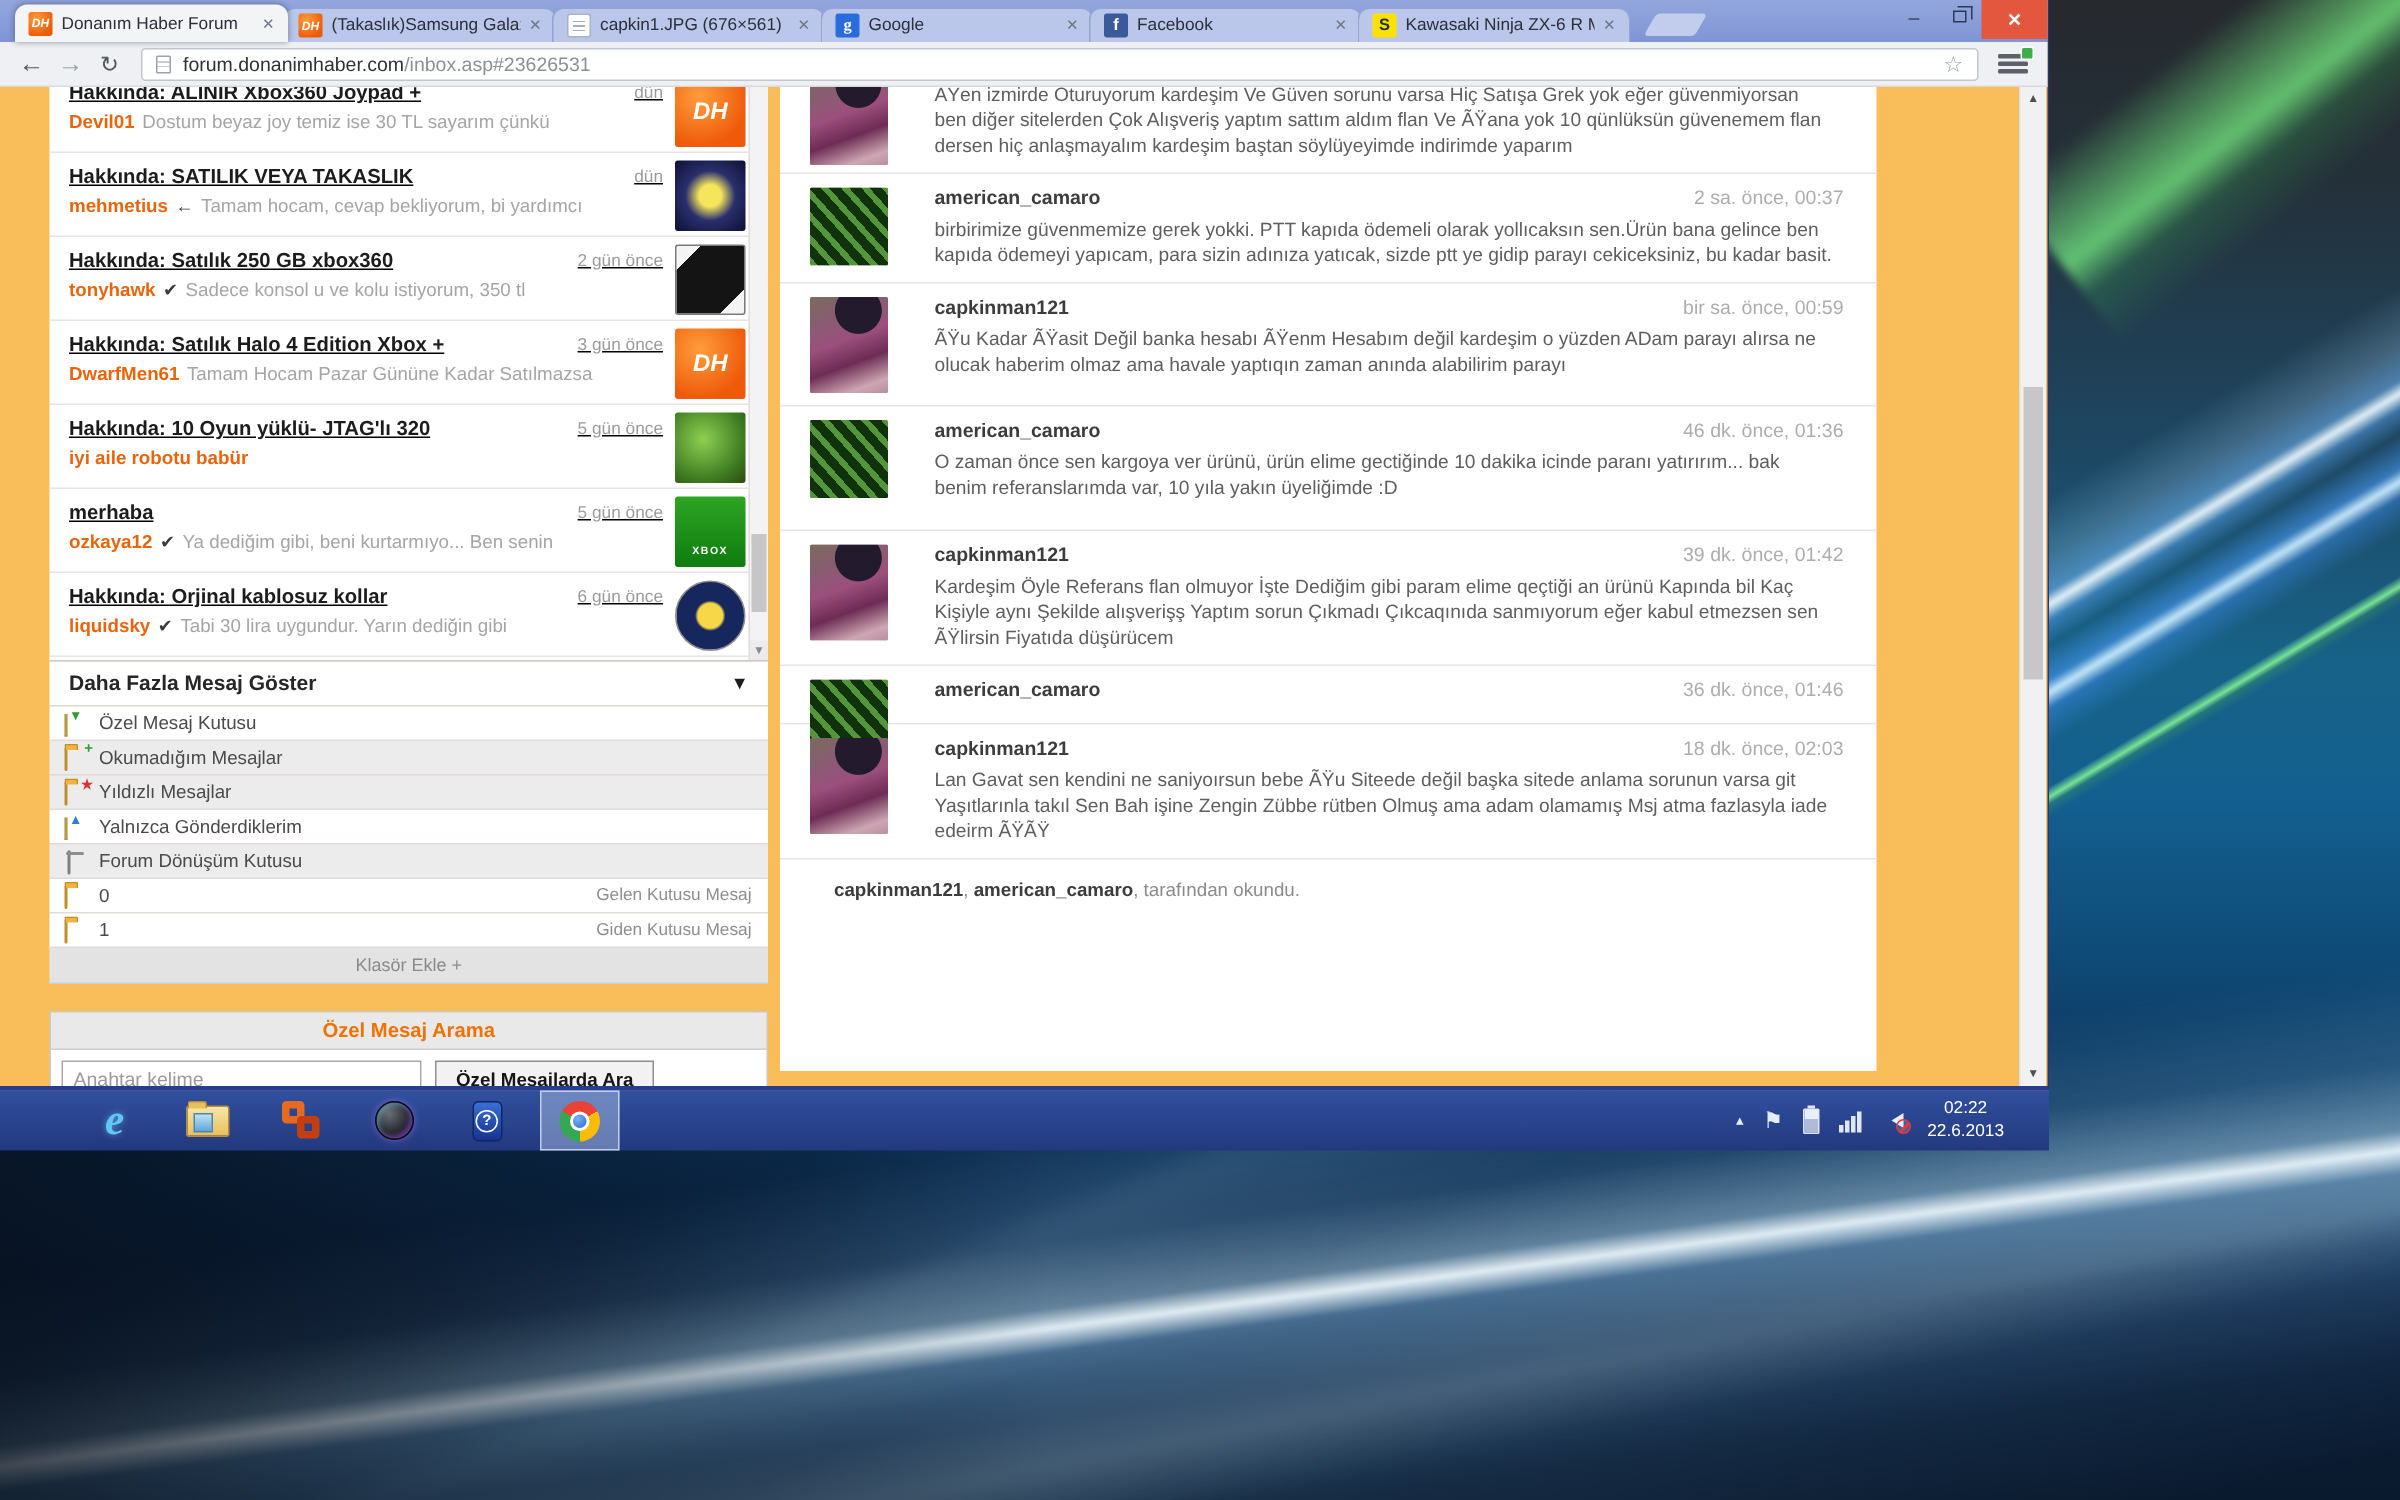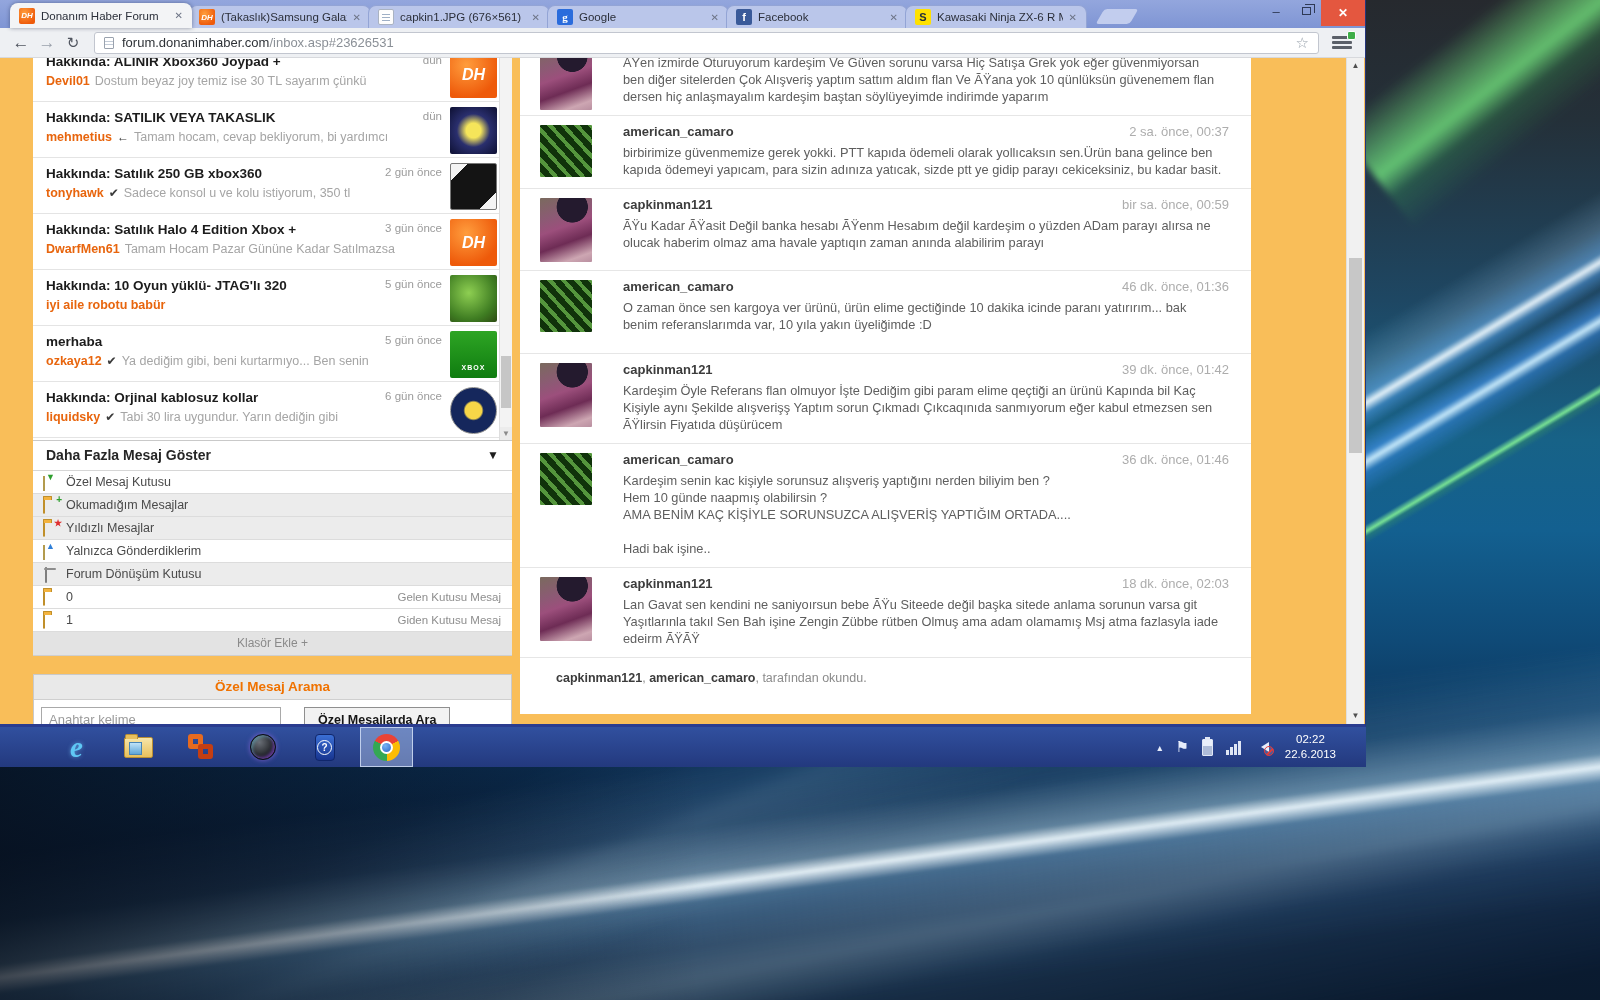--- a/index.html
+++ b/index.html
@@ -77,7 +77,7 @@
   .threads { position:relative; background:#fff; height:383px; overflow:hidden; border-bottom:1px solid #c9c9c9; }
   .thread { position:relative; height:56px; padding:8px 70px 0 13px; border-bottom:1px solid #e4e4e4; }
   .thread.first { margin-top:-12px; }
-  .t-row1 { display:flex; align-items:flex-start; }
+  .t-row1 { display:flex; align-items:center;text-decoration:underline; }
   .t-title { font-weight:bold; font-size:13.5px; color:#1c1c1c; white-space:nowrap; overflow:hidden; flex:1; }
   .t-date { font-size:11.5px; color:#9b9b9b; margin-left:8px; flex:none; }
   .t-row2 { margin-top:5px; color:#a5a5a5; white-space:nowrap; overflow:hidden; }

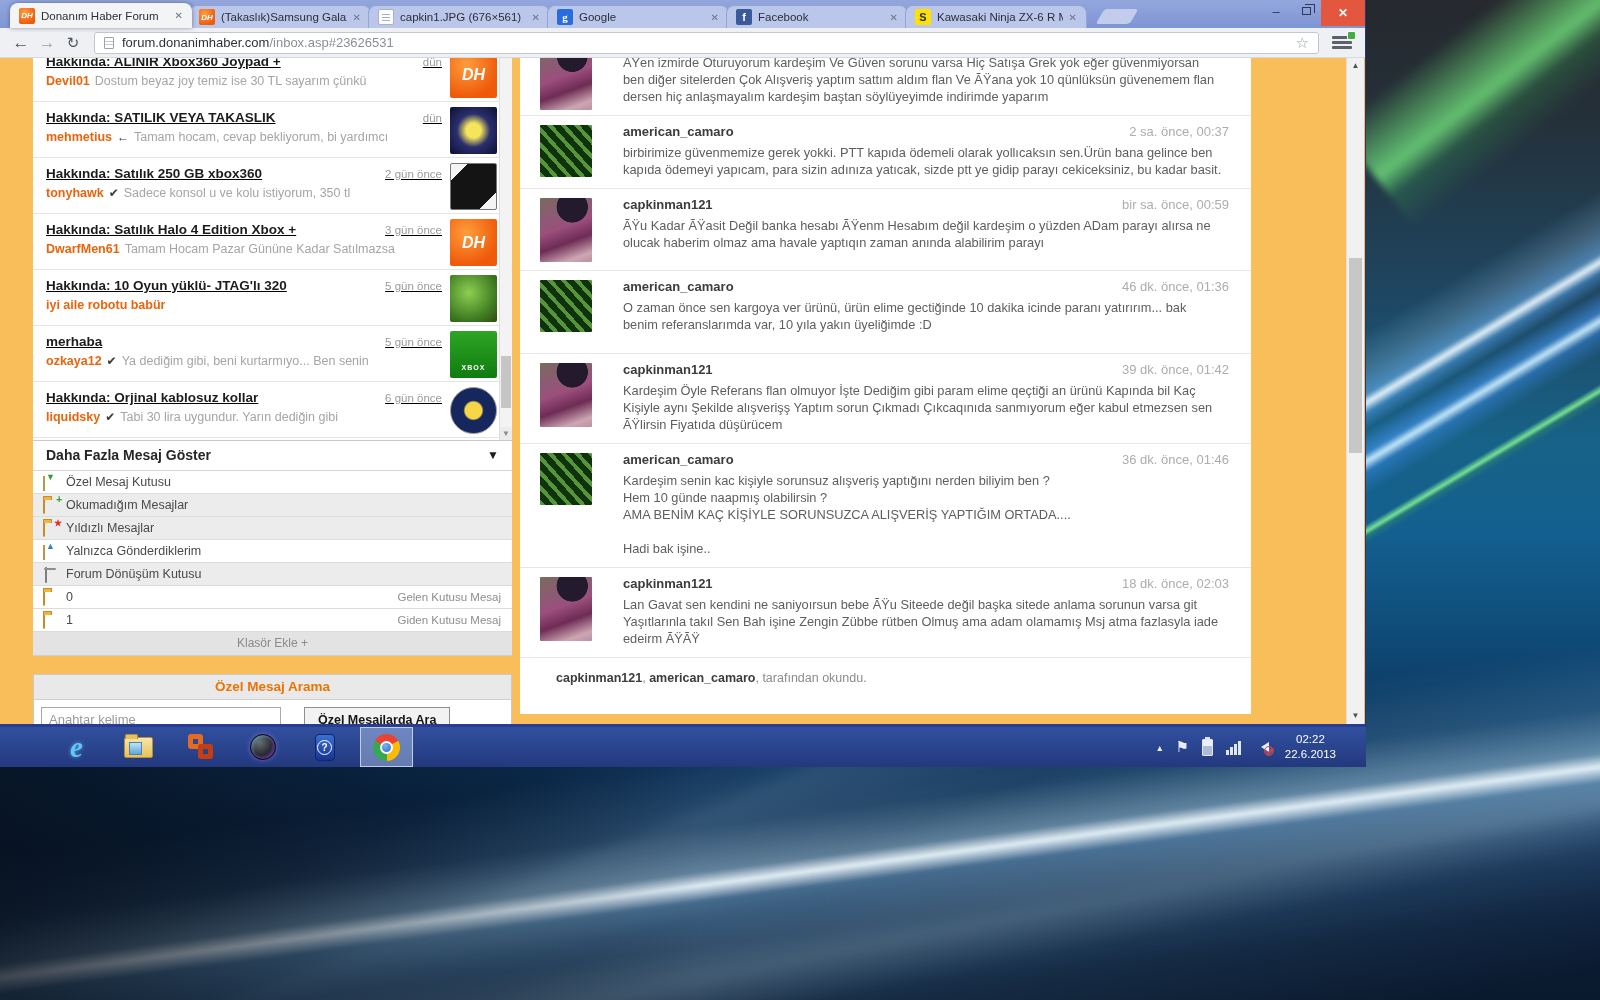--- a/index.html
+++ b/index.html
@@ -440,11 +440,6 @@
             <span class="m-user">american_camaro</span>
             <span class="m-time">36 dk. önce, 01:46</span>
           </div>
-          <div class="m-body">Kardeşim senin kac kişiyle sorunsuz alışveriş yaptığını nerden biliyim ben ?
-Hem 10 günde naapmış olabilirsin ?
-AMA BENİM KAÇ KİŞİYLE SORUNSUZCA ALIŞVERİŞ YAPTIĞIM ORTADA....
-
-Hadi bak işine..</div>
         </div>
 
         <div class="msg">

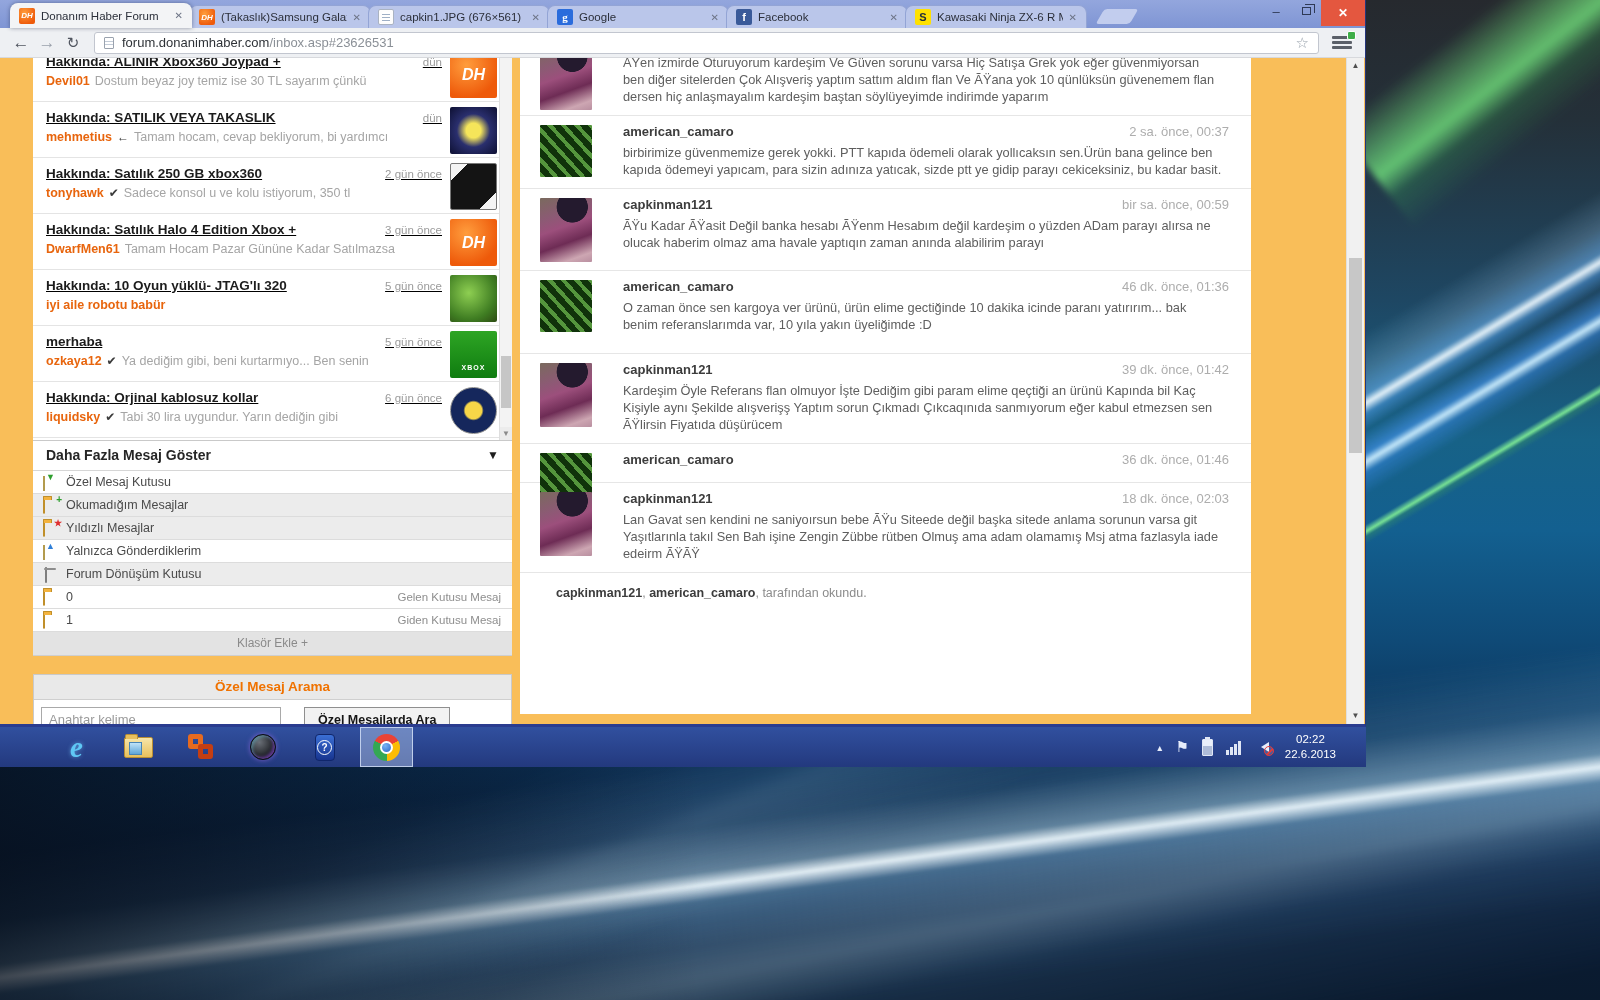--- a/index.html
+++ b/index.html
@@ -119,7 +119,7 @@
 
   .search-panel { margin-top:18px; border:1px solid #c9c9c9; }
   .sp-head { background:#e9e9e9; text-align:center; font-weight:bold; color:#f07200; font-size:13.5px; padding:4px 0 5px; border-bottom:1px solid #cfcfcf; }
-  .sp-body { background:#fff; padding:7px 7px; display:flex; gap:23px; height:42px; }
+  .sp-body { background:#fff; padding:7px 7px; display:flex; gap:9px; height:42px; }
   .keyword { width:240px; height:25px; border:1px solid #a9a9a9; padding:0 7px; font-size:13px; color:#333; font-family:"Liberation Sans",sans-serif; }
   .keyword::placeholder { color:#9a9a9a; }
   .search-btn { height:26px; padding:0 13px; background:#f2f2f2; border:1px solid #8f8f8f; font-weight:bold; font-size:12.5px; color:#161616; font-family:"Liberation Sans",sans-serif; }

